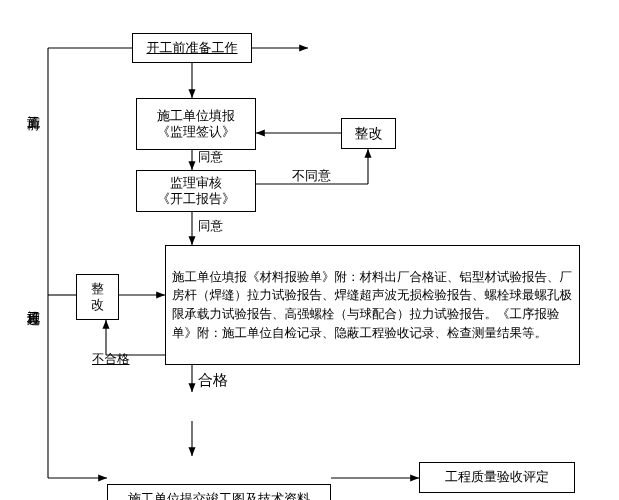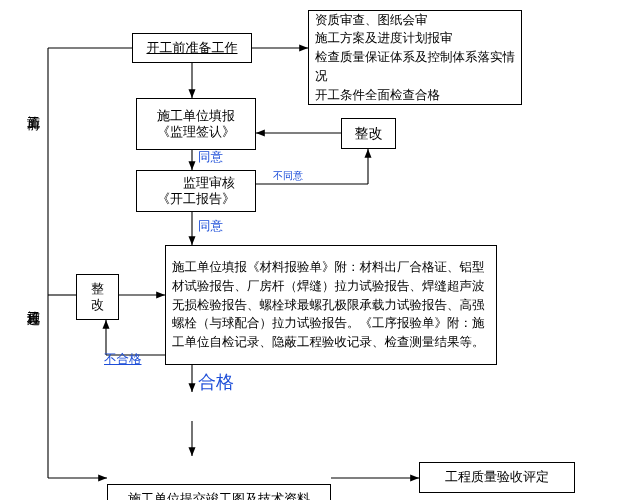--- a/index.html
+++ b/index.html
@@ -109,10 +109,6 @@
 
   <div class="box" style="left:132px; top:33px; width:120px; height:30px; font-size:13px;text-decoration:underline;">开工前准备工作</div>
 
-  <div class="box left" style="left:308px; top:10px; width:214px; height:95px; font-size:12.5px;">资质审查、图纸会审
-施工方案及进度计划报审
-检查质量保证体系及控制体系落实情况
-开工条件全面检查合格</div>
 
   <div class="box" style="left:136px; top:98px; width:120px; height:52px; font-size:13px;">施工单位填报
 《监理签认》</div>

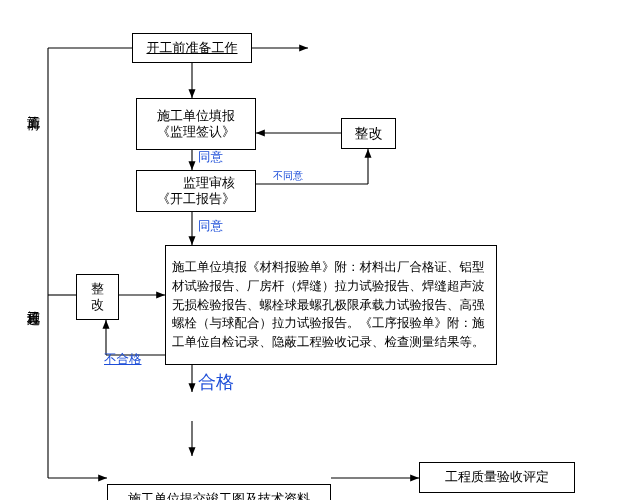--- a/index.html
+++ b/index.html
@@ -36,7 +36,7 @@
   }
   .lbl {
     position: absolute;
-    color: #1d4ed8;
+    color: #000000;
     background: transparent;
     white-space: pre-line;
     line-height: 1.15;

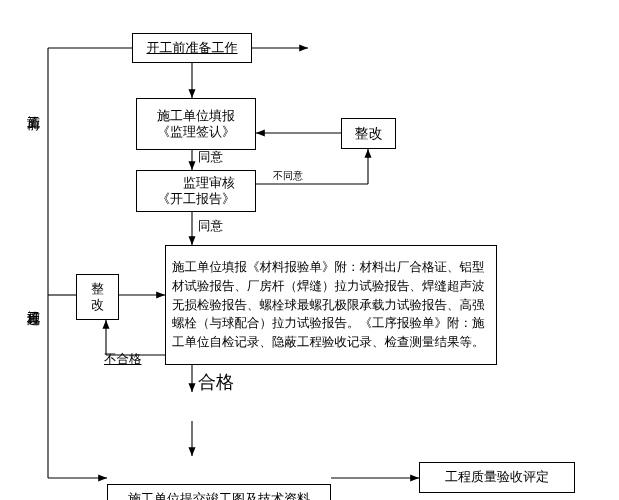--- a/index.html
+++ b/index.html
@@ -115,7 +115,7 @@
 
   <div class="box" style="left:341px; top:118px; width:55px; height:31px; font-size:14px;">整改</div>
 
-  <div class="box" style="left:136px; top:170px; width:120px; height:42px; font-size:13px;text-align:right;">监理审核
+  <div class="box" style="left:136px; top:170px; width:120px; height:42px; font-size:13px;">监理审核
 《开工报告》</div>
 
   <div class="box left" style="left:165px; top:245px; width:332px; height:120px; font-size:12.5px;">施工单位填报《材料报验单》附：材料出厂合格证、铝型材试验报告、厂房杆（焊缝）拉力试验报告、焊缝超声波无损检验报告、螺栓球最螺孔极限承载力试验报告、高强螺栓（与球配合）拉力试验报告。《工序报验单》附：施工单位自检记录、隐蔽工程验收记录、检查测量结果等。</div>

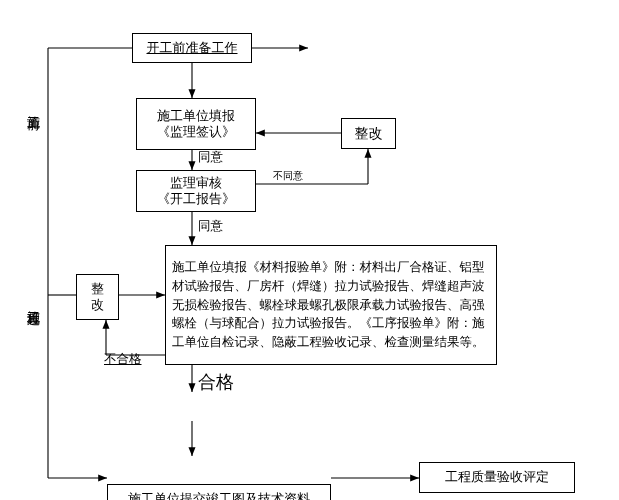--- a/index.html
+++ b/index.html
@@ -130,7 +130,7 @@
 
   <div class="lbl" style="left:198px; top:150px; font-size:12.5px;">同意</div>
 
-  <div class="lbl" style="left:273px; top:170px; font-size:10px;">不同意</div>
+  <div class="lbl" style="left:292px; top:170px; font-size:13px;font-family:Liberation Mono, monospace;">不同意</div>
 
   <div class="lbl" style="left:198px; top:219px; font-size:12.5px;">同意</div>
 

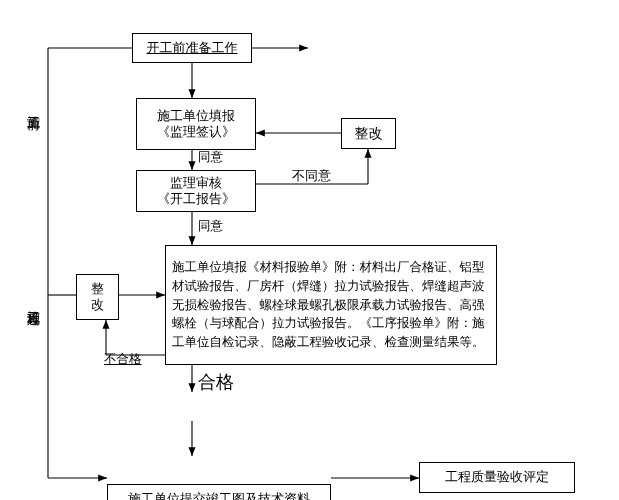--- a/index.html
+++ b/index.html
@@ -118,7 +118,7 @@
   <div class="box" style="left:136px; top:170px; width:120px; height:42px; font-size:13px;">监理审核
 《开工报告》</div>
 
-  <div class="box left" style="left:165px; top:245px; width:332px; height:120px; font-size:12.5px;">施工单位填报《材料报验单》附：材料出厂合格证、铝型材试验报告、厂房杆（焊缝）拉力试验报告、焊缝超声波无损检验报告、螺栓球最螺孔极限承载力试验报告、高强螺栓（与球配合）拉力试验报告。《工序报验单》附：施工单位自检记录、隐蔽工程验收记录、检查测量结果等。</div>
+  <div class="box left" style="left:165px; top:245px; width:415px; height:120px; font-size:12.5px;">施工单位填报《材料报验单》附：材料出厂合格证、铝型材试验报告、厂房杆（焊缝）拉力试验报告、焊缝超声波无损检验报告、螺栓球最螺孔极限承载力试验报告、高强螺栓（与球配合）拉力试验报告。《工序报验单》附：施工单位自检记录、隐蔽工程验收记录、检查测量结果等。</div>
 
   <div class="box" style="left:76px; top:274px; width:43px; height:46px; font-size:13px;">整
 改</div>

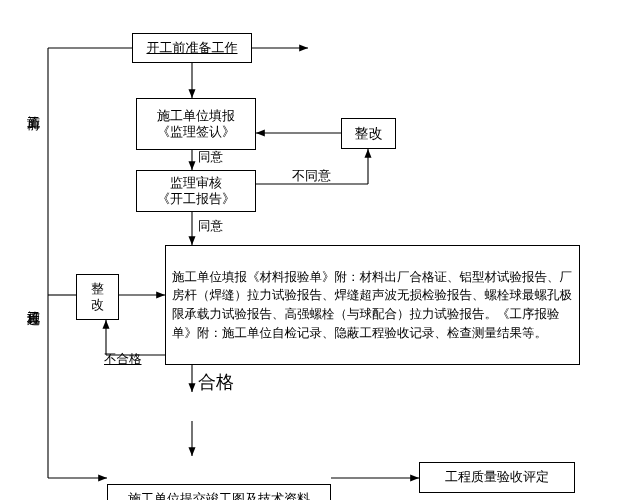--- a/index.html
+++ b/index.html
@@ -134,7 +134,7 @@
 
   <div class="lbl" style="left:198px; top:219px; font-size:12.5px;">同意</div>
 
-  <div class="lbl" style="left:104px; top:352px; font-size:12.5px;text-decoration:underline;">不合格</div>
+  <div class="lbl" style="left:92px; top:352px; font-size:12.5px;text-decoration:underline;">不合格</div>
 
   <div class="lbl" style="left:198px; top:372px; font-size:18px;font-family:Liberation Serif, serif;">合格</div>
 

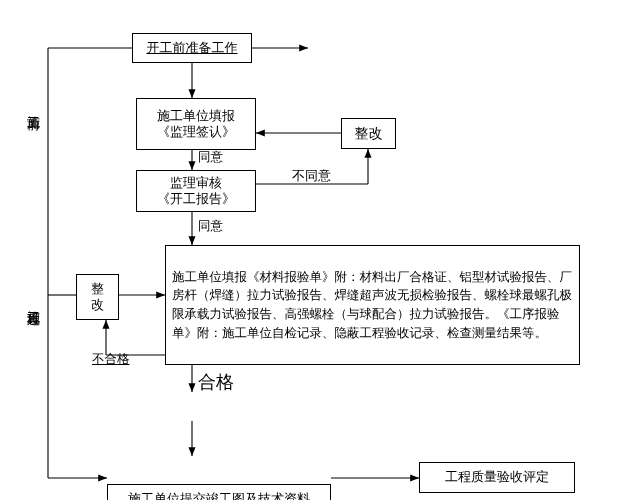--- a/index.html
+++ b/index.html
@@ -136,7 +136,7 @@
 
   <div class="lbl" style="left:92px; top:352px; font-size:12.5px;text-decoration:underline;">不合格</div>
 
-  <div class="lbl" style="left:198px; top:372px; font-size:18px;font-family:Liberation Serif, serif;">合格</div>
+  <div class="lbl" style="left:198px; top:372px; font-size:15px;font-family:Liberation Serif, serif;">合格</div>
 
 </div>
 

